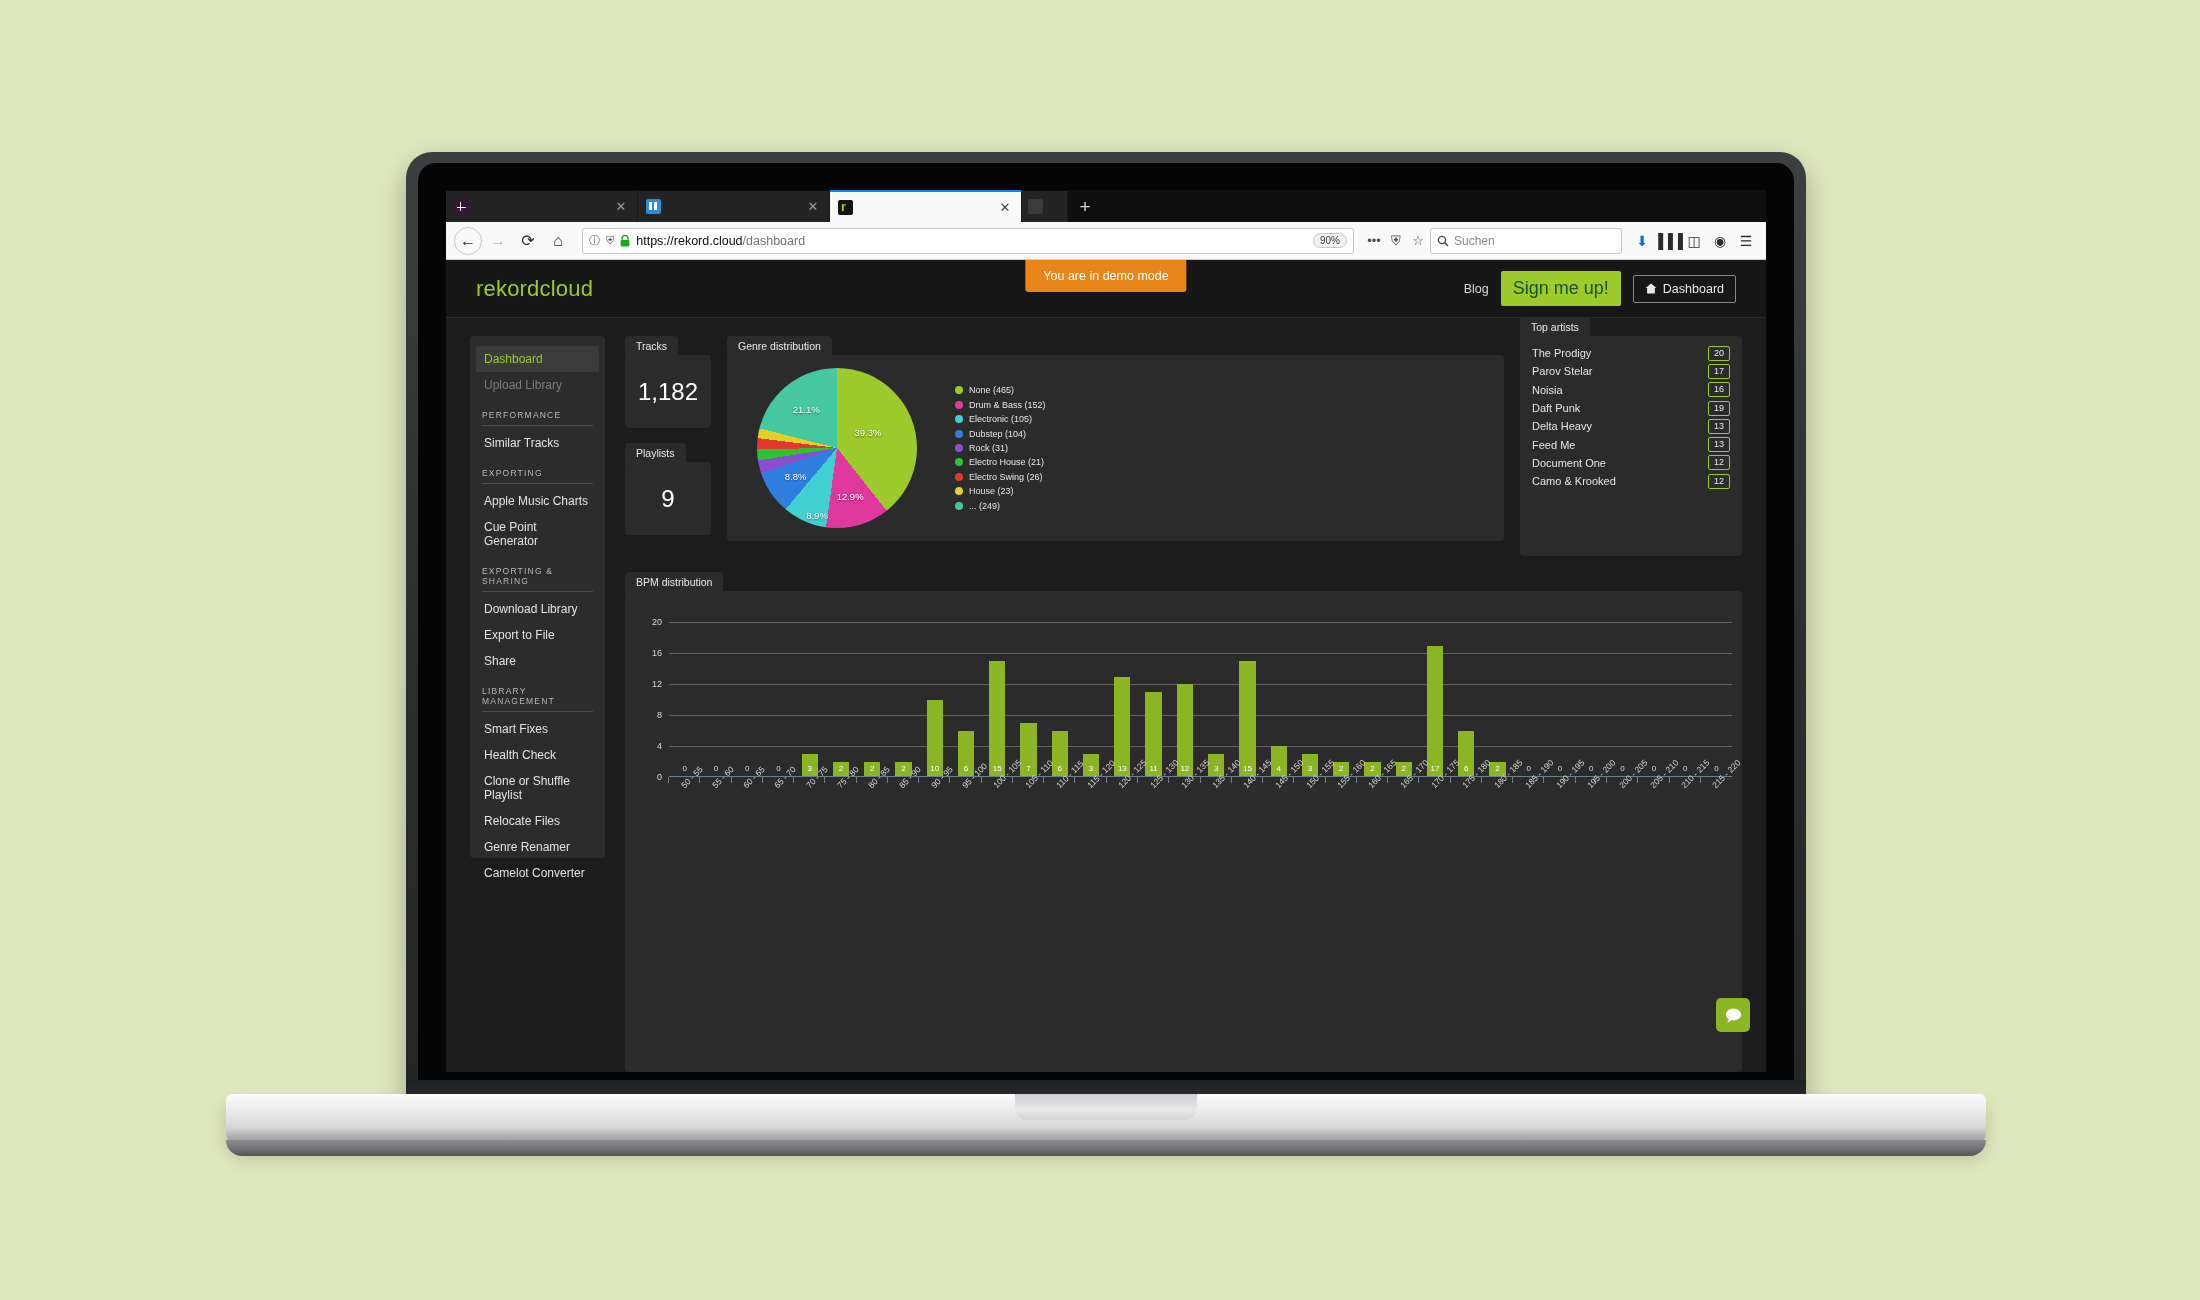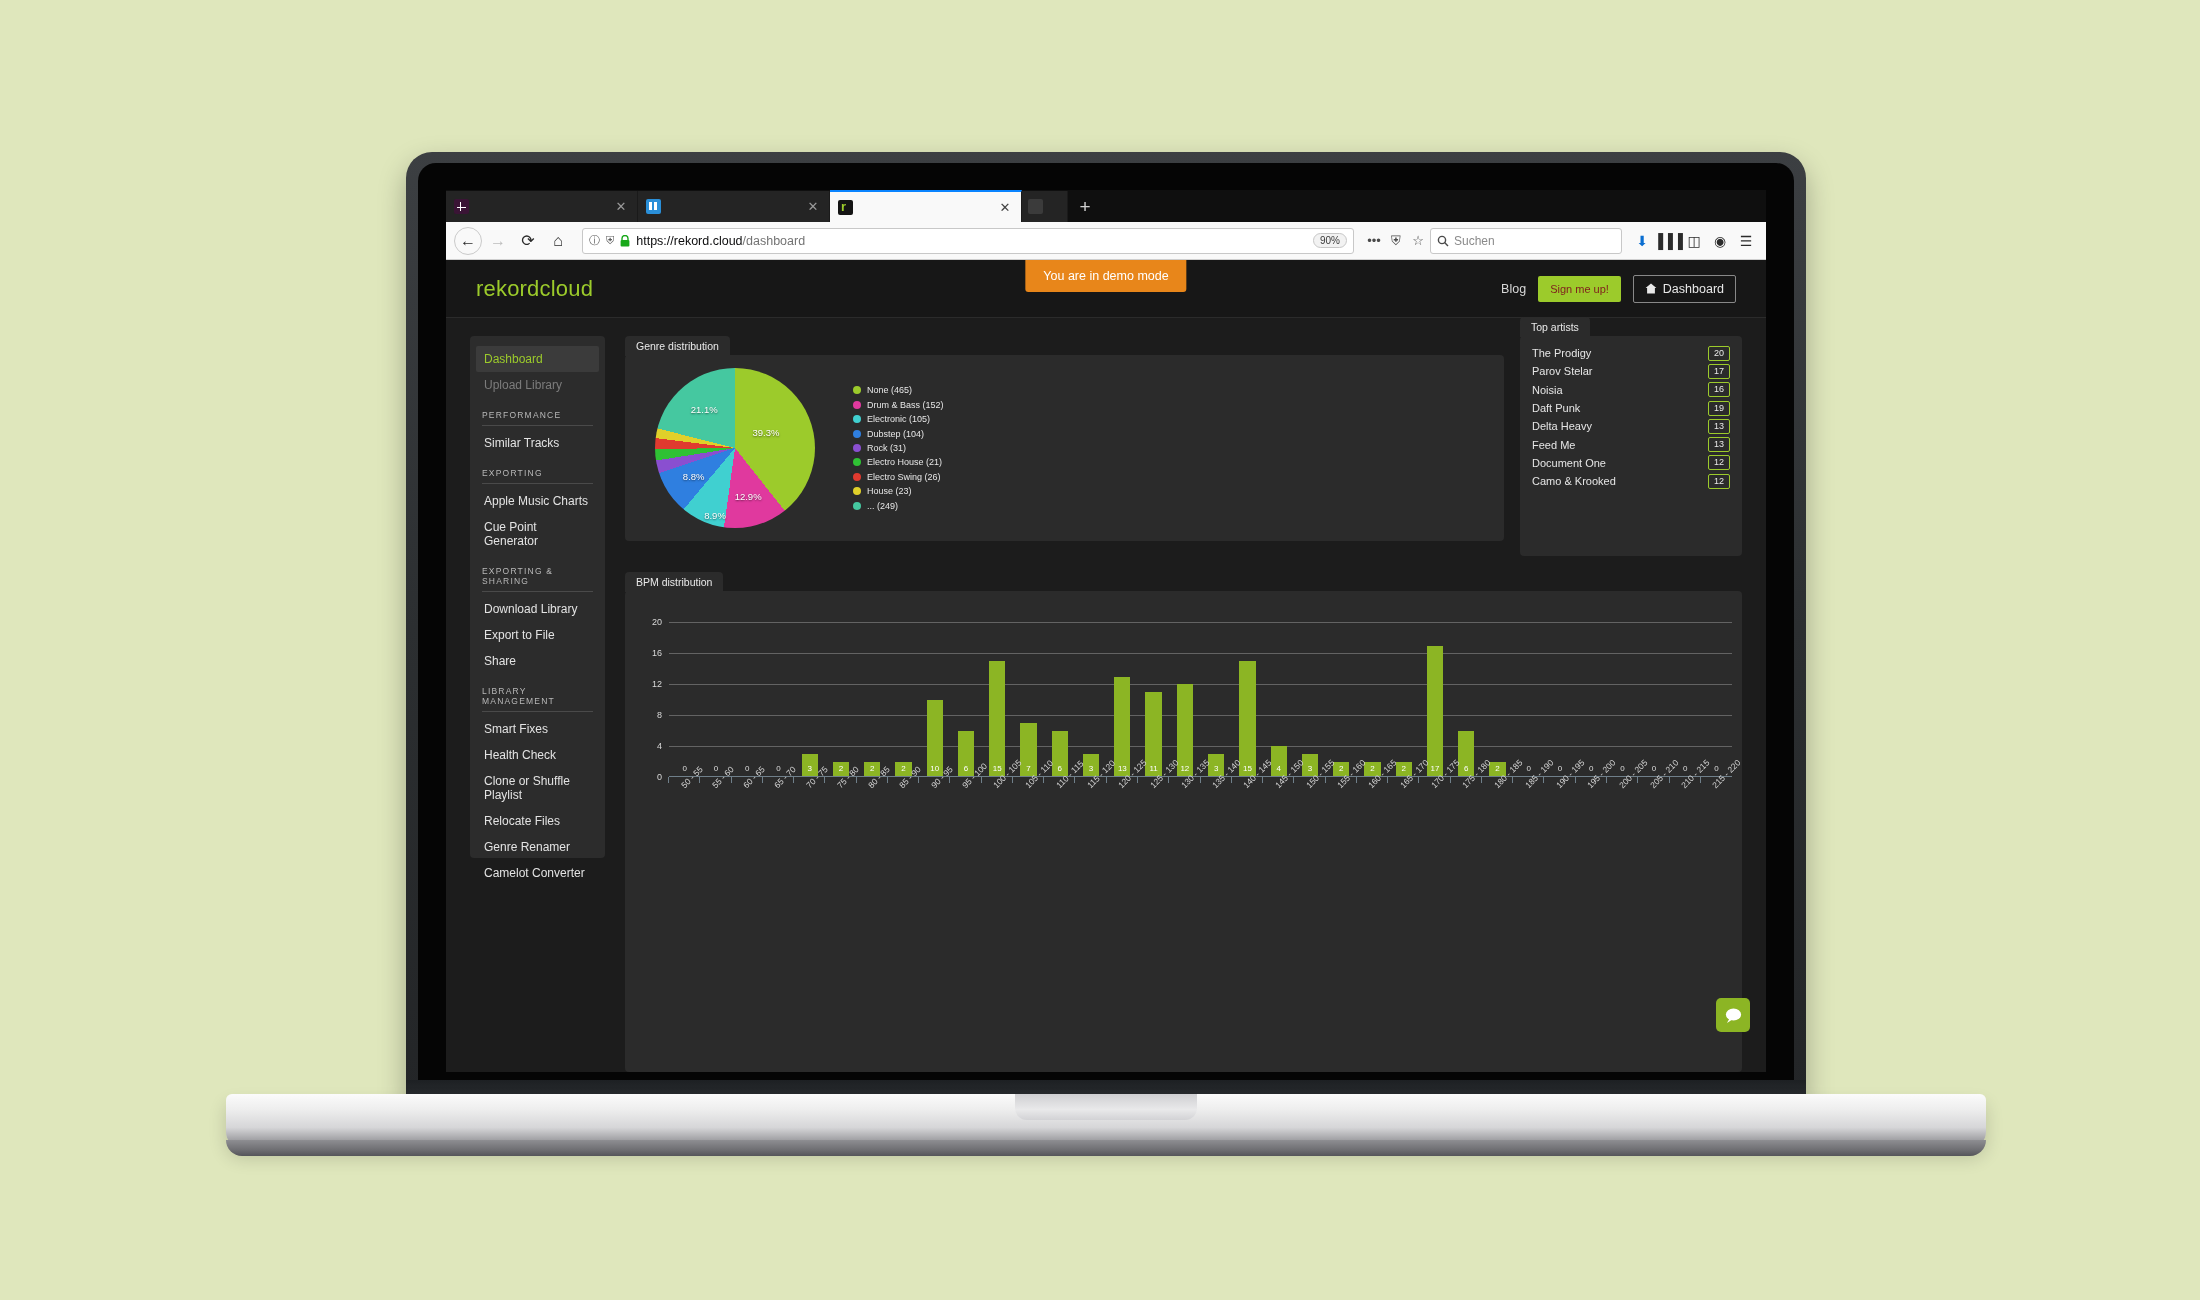--- a/index.html
+++ b/index.html
@@ -113,7 +113,7 @@
   }
   #header-right { margin-left:auto; display:flex; align-items:center; gap:12px; }
   #blog-link { color:#d8d8d8; font-size:12.5px; }
-  #signup-button { background:#9ccb2b; color:#7f1d1d; font-size:11px; padding:7px 12px; border-radius:2px; }
+  #signup-button { background:#9ccb2b; color:#14532d; font-size:18px; padding:7px 12px; border-radius:2px; }
   #dashboard-button { border:1px solid #888; color:#e8e8e8; font-size:12.5px; padding:6px 11px; border-radius:2px; display:flex; align-items:center; gap:6px; }
 
   #app-body { display:flex; padding:18px 24px 0 24px; gap:20px; height:calc(100% - 58px); }

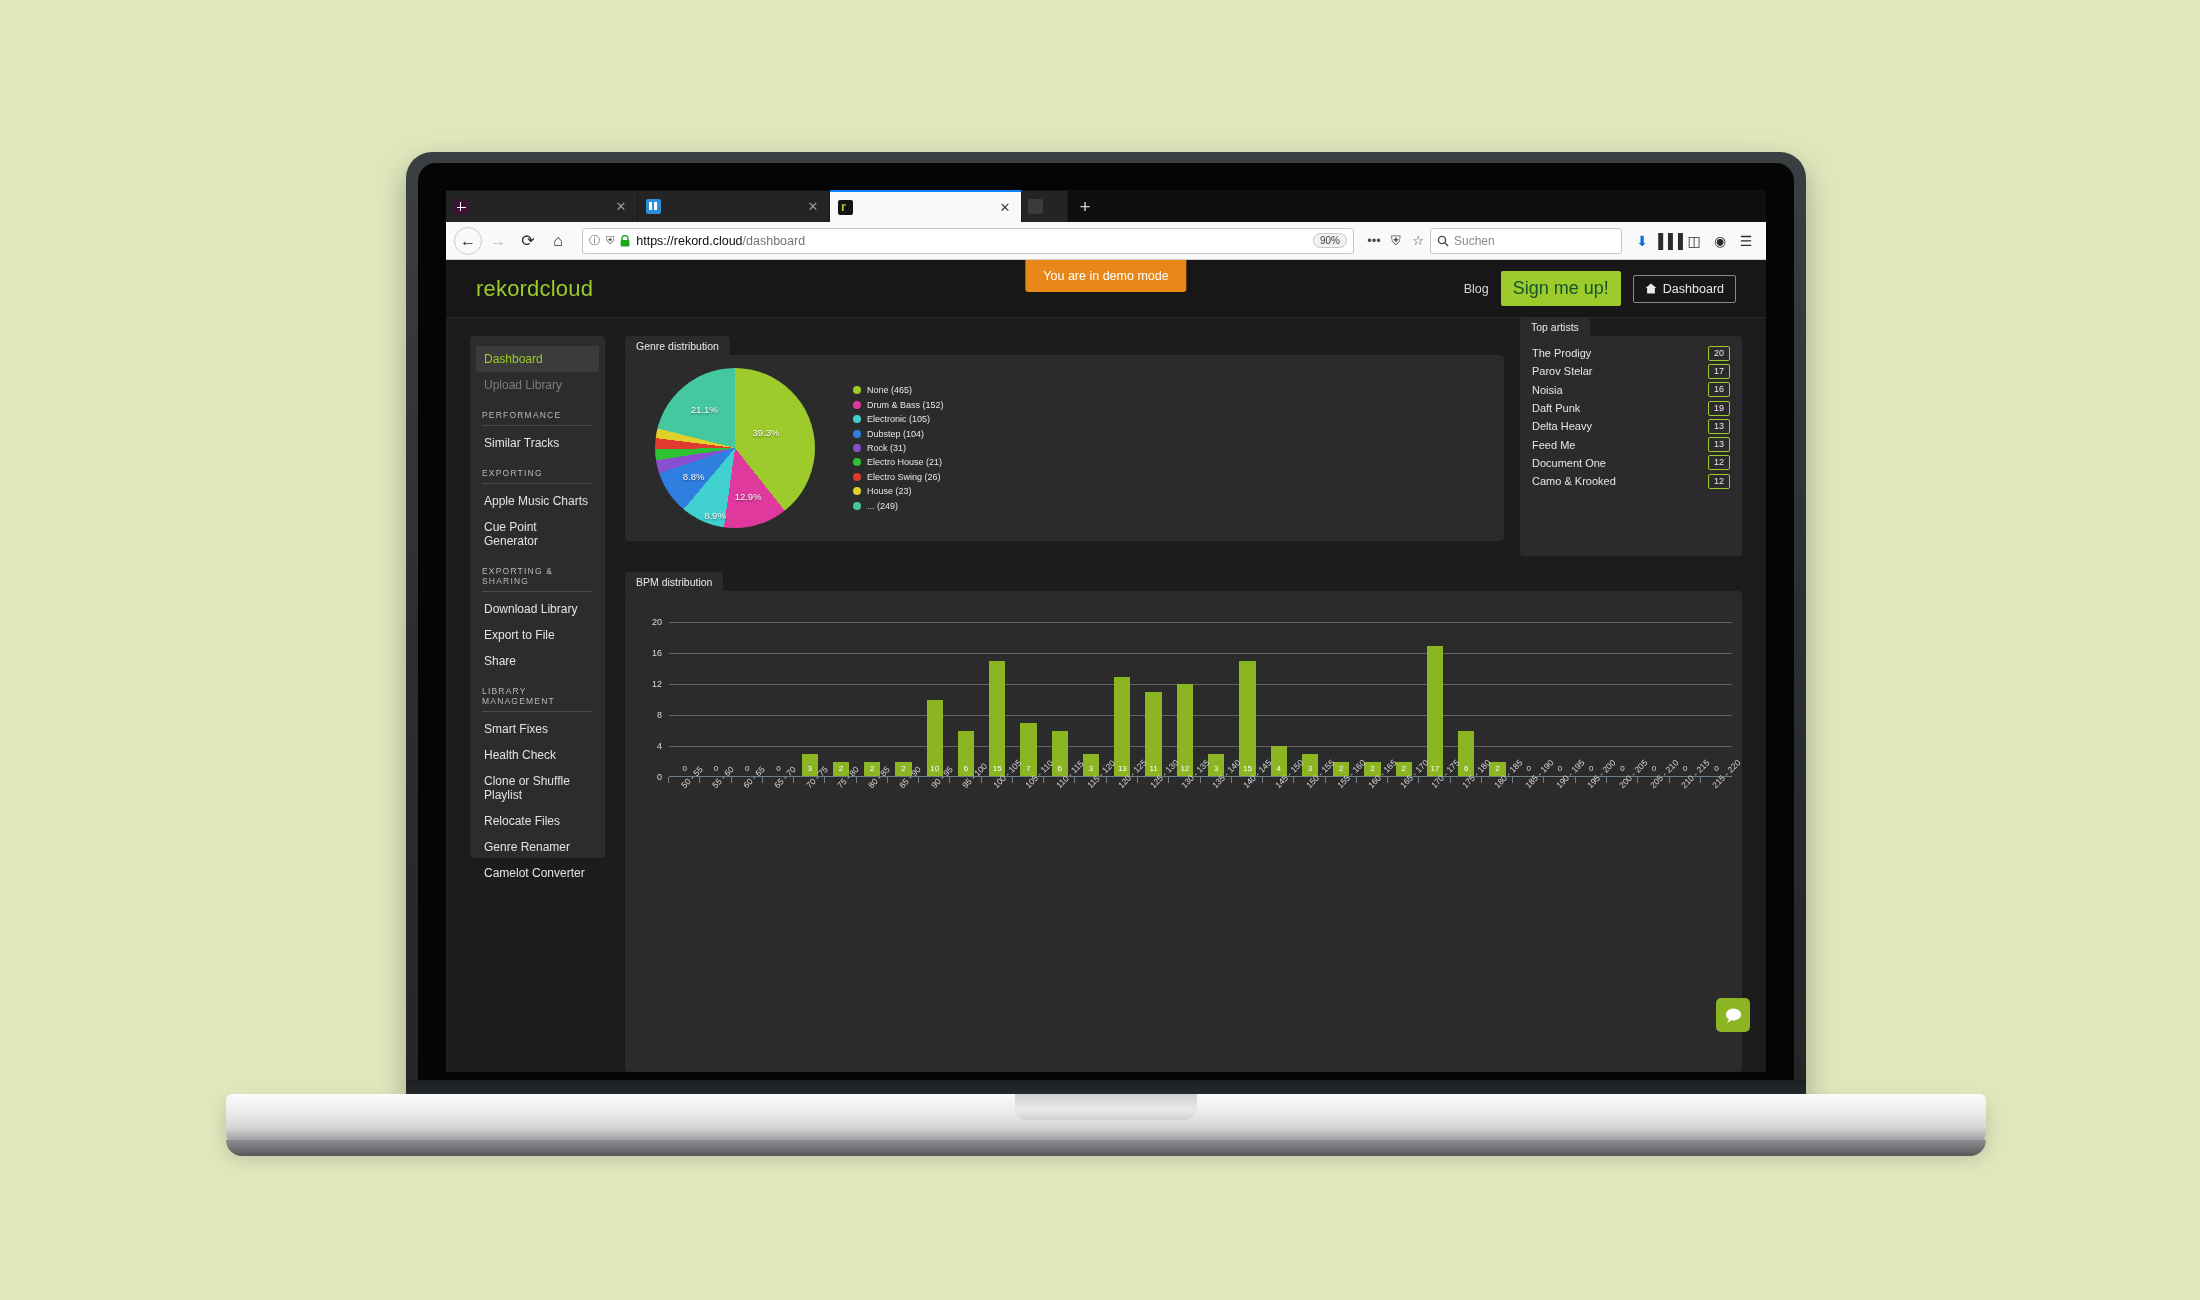--- a/index.html
+++ b/index.html
@@ -291,6 +291,16 @@
 
           <div id="row-top">
 
+            <div id="stats-col">
+              <div class="panel stat-card">
+                <span class="panel-tab">Tracks</span>
+                <span class="stat-value">1,182</span>
+              </div>
+              <div class="panel stat-card">
+                <span class="panel-tab">Playlists</span>
+                <span class="stat-value">9</span>
+              </div>
+            </div>
 
             <div id="genre-panel" class="panel">
               <span class="panel-tab">Genre distribution</span>

